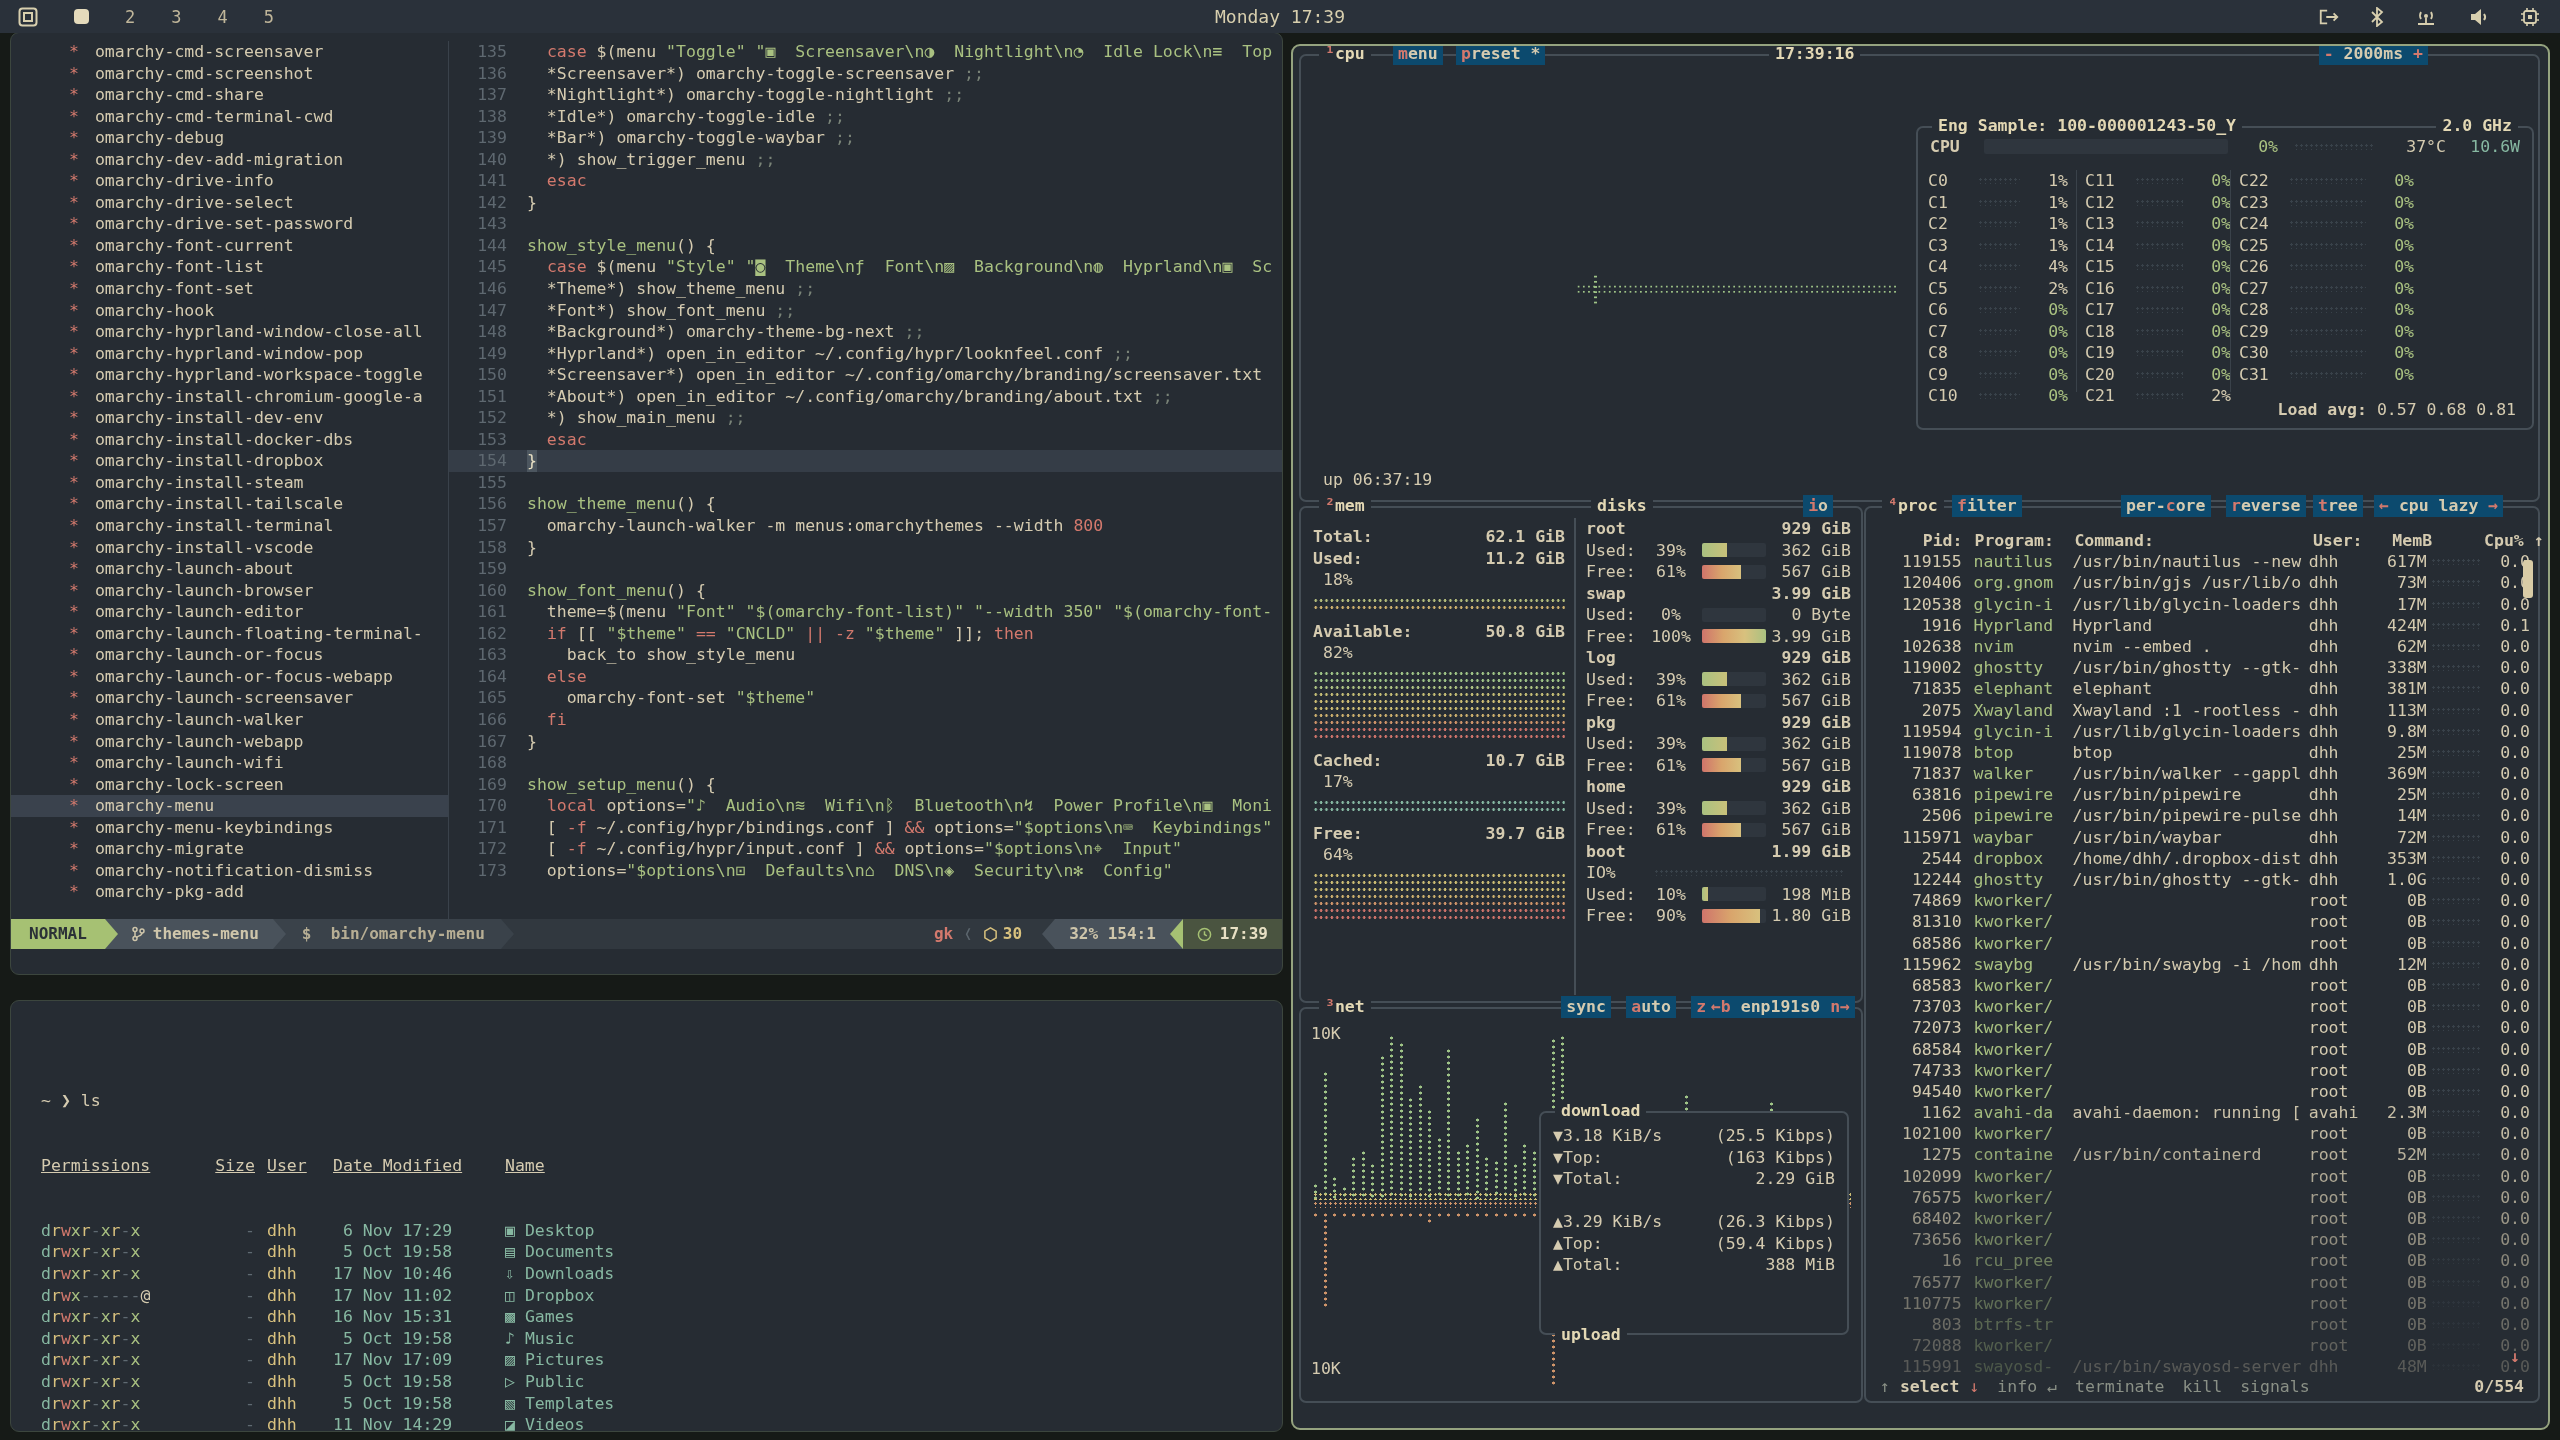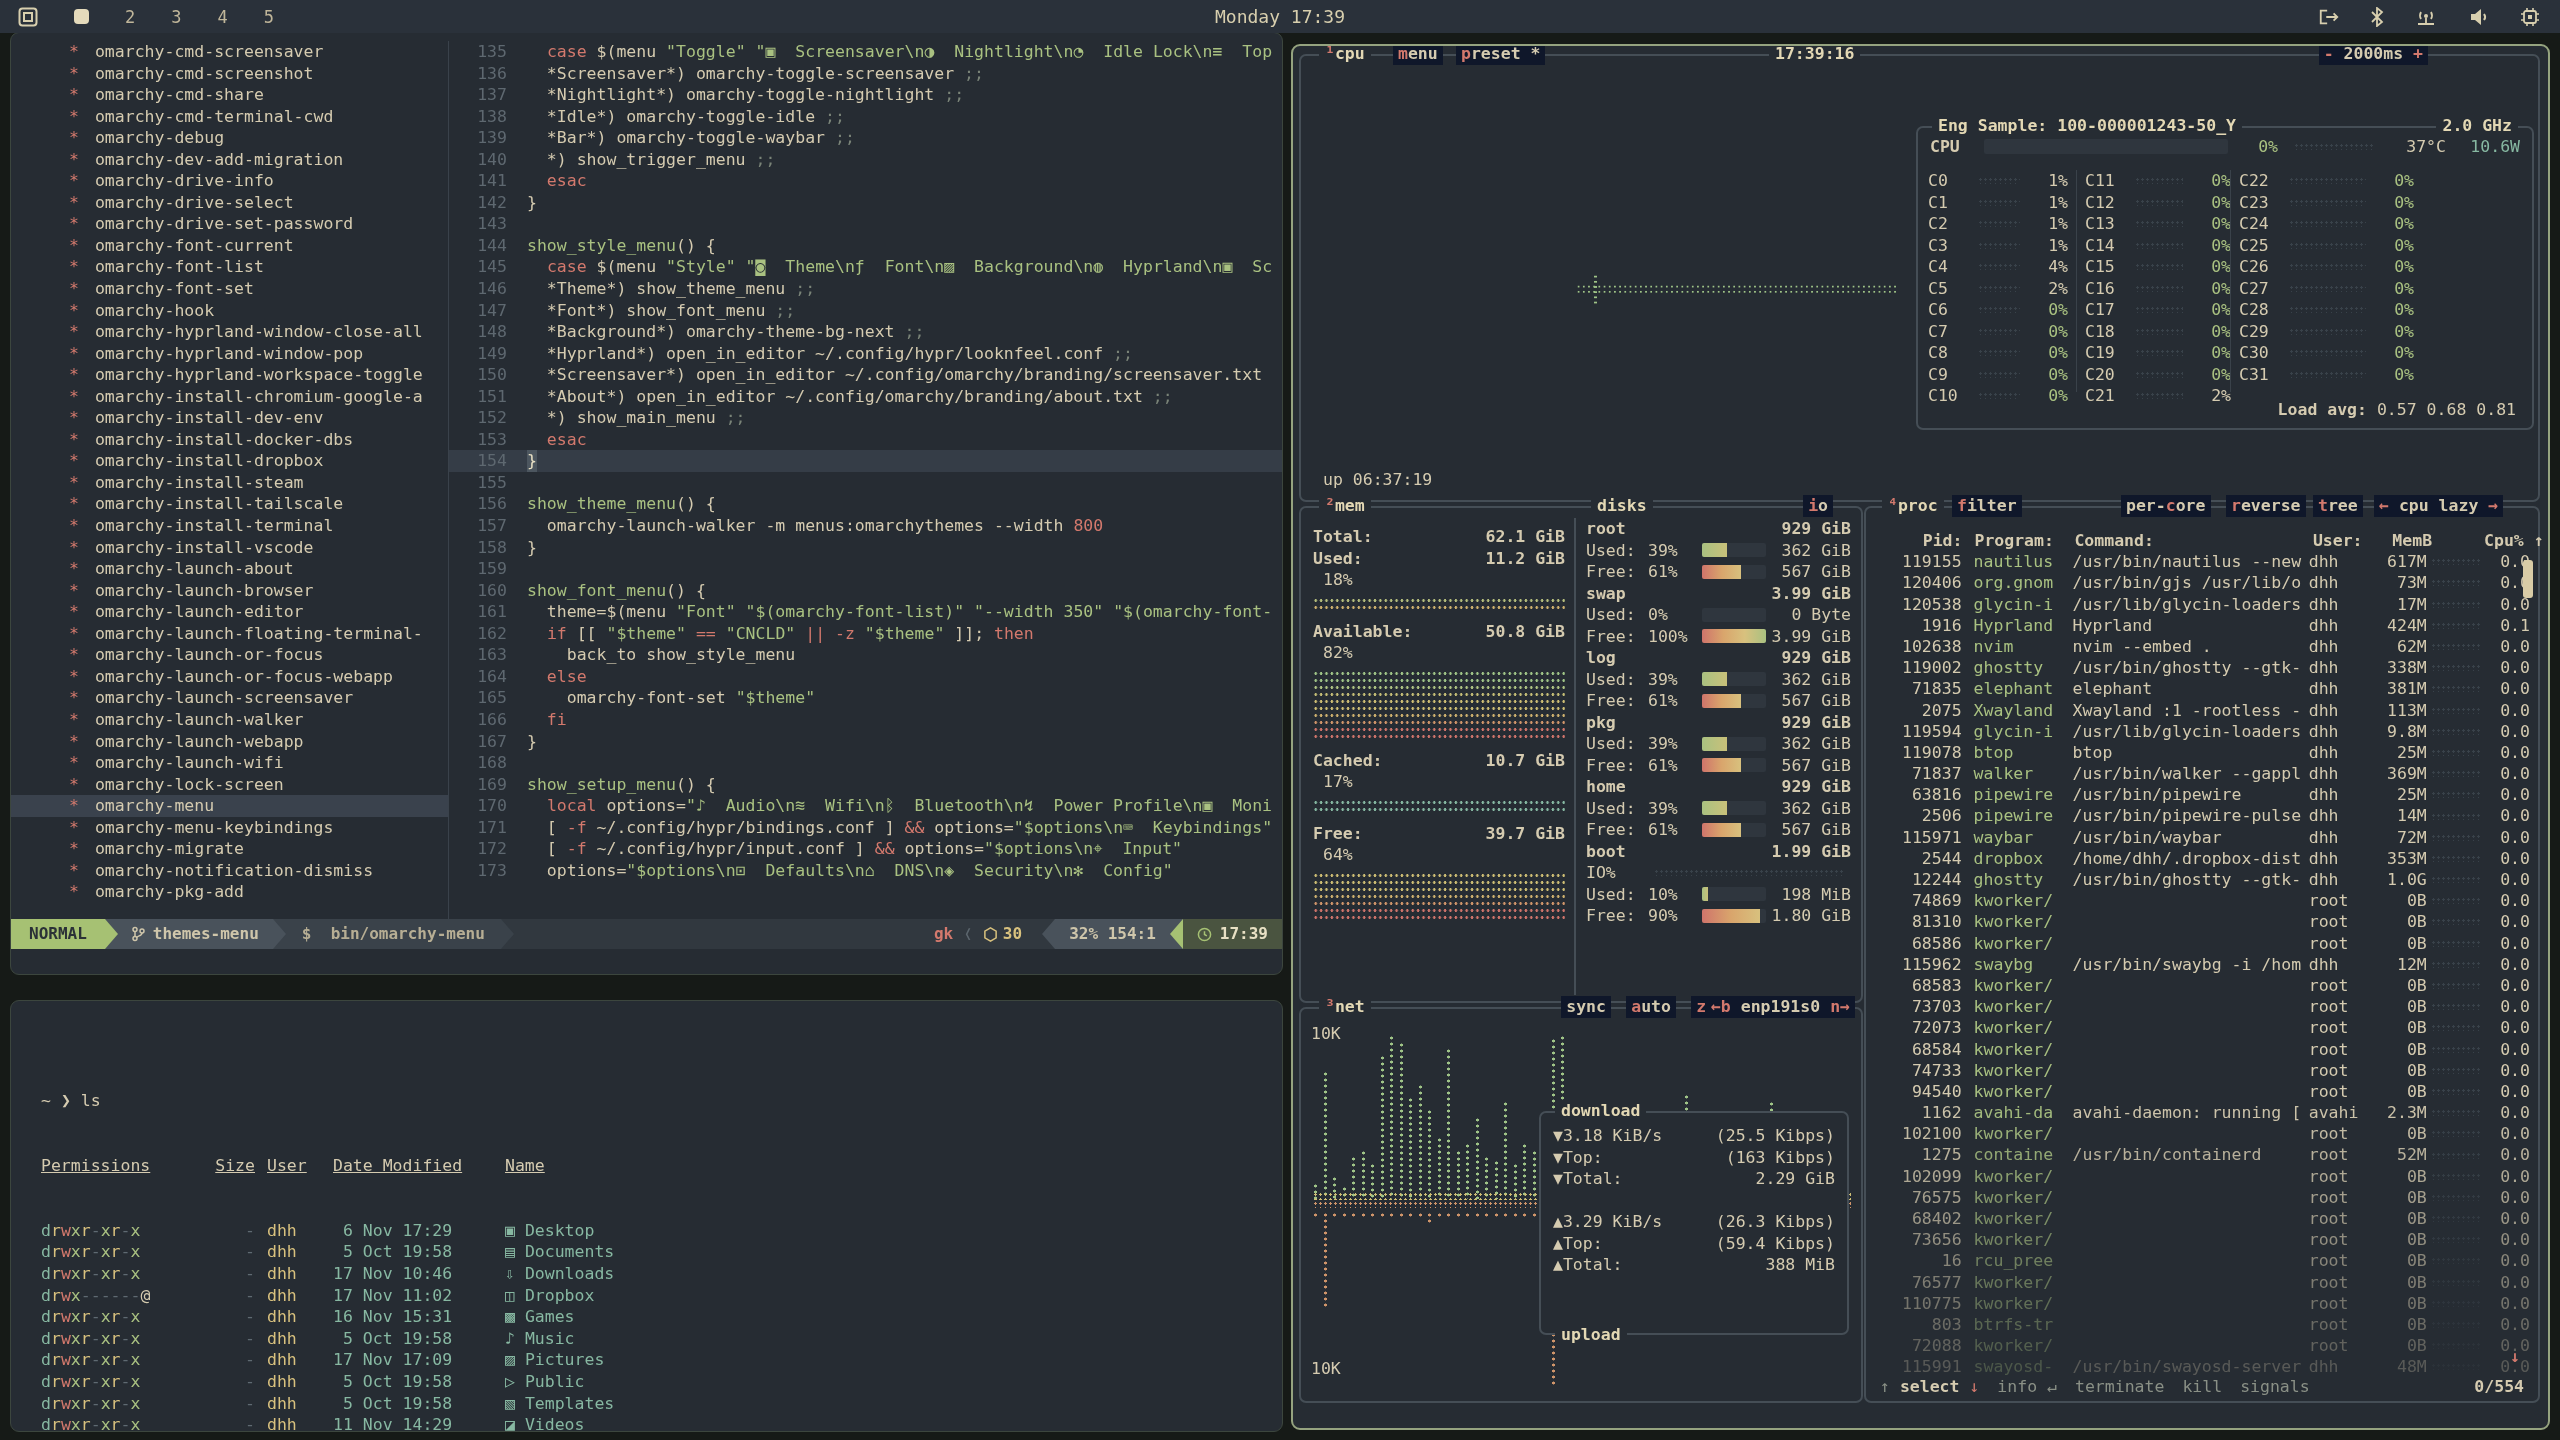--- a/index.html
+++ b/index.html
@@ -55,7 +55,7 @@
   .btop{position:relative;width:100%;height:100%;font-size:16.5px;line-height:21.5px;color:#d5cbb0}
   .bbox{position:absolute;border:2px solid #454e56;border-radius:7px}
   .btitle{position:absolute;top:-13px;background:#262c33;padding:0 6px;font-weight:bold;color:#e3d8b4;white-space:pre}
-  .bbtn{position:absolute;top:-13px;background:#0f172a;padding:0 5px;font-weight:bold;white-space:pre}
+  .bbtn{position:absolute;top:-13px;background:#0c4a6e;padding:0 5px;font-weight:bold;white-space:pre}
   .box-cpu{left:6px;top:8px;right:8px;height:444px}
   .box-mem{left:6px;top:460px;width:560px;height:493px}
   .box-net{left:6px;top:961px;width:560px;height:392px}

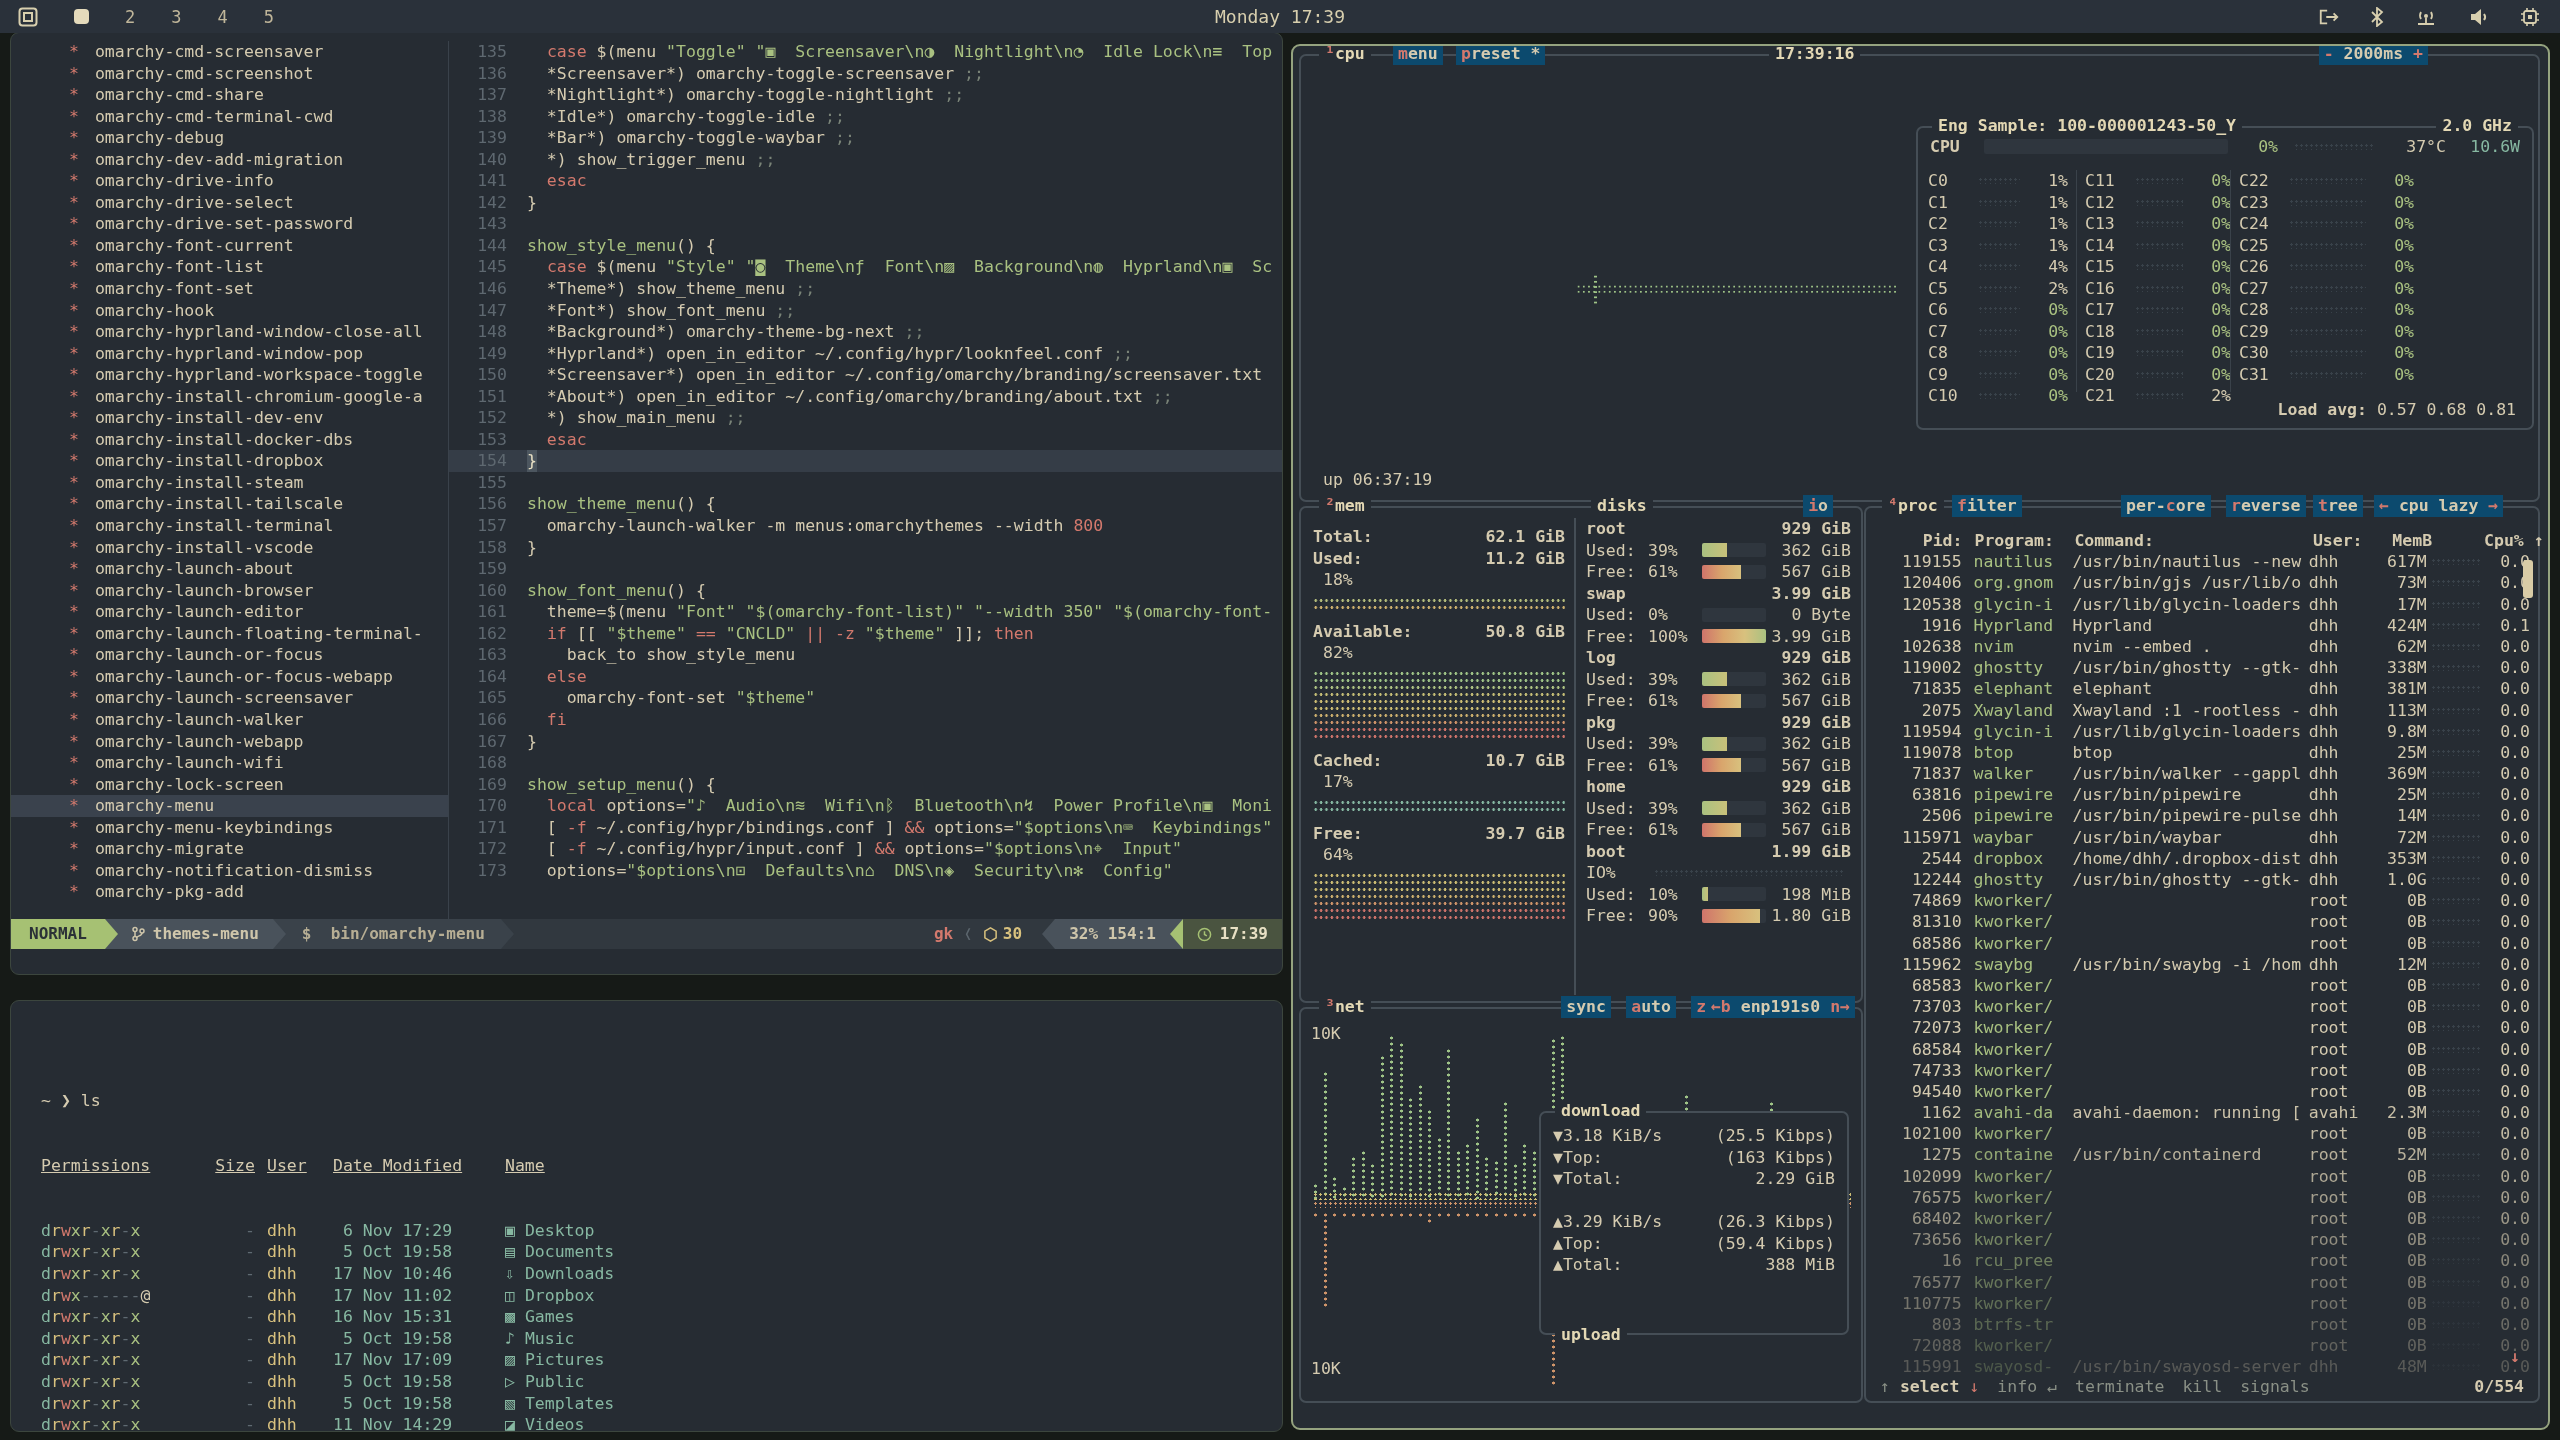--- a/index.html
+++ b/index.html
@@ -82,7 +82,7 @@
   .band{height:7px;background-size:5.4px 6.8px;background-image:radial-gradient(#888 1.3px,transparent 1.4px)}
   .disk-name-row{display:flex;justify-content:space-between;font-weight:bold;height:21.5px}
   .disk-row{display:flex;align-items:center;height:21.5px}
-  .disk-lab{width:62px}.disk-pct{width:46px;text-align:left;margin-right:8px}
+  .disk-lab{width:62px}.disk-pct{width:46px;text-align:center;margin-right:8px}
   .meter{width:64px;height:14px;background:#2f363e;border-radius:2px;overflow:hidden;flex:none}
   .meter>div{height:100%}
   .fill-u{background:linear-gradient(90deg,#a9c181,#c9c17a)}

